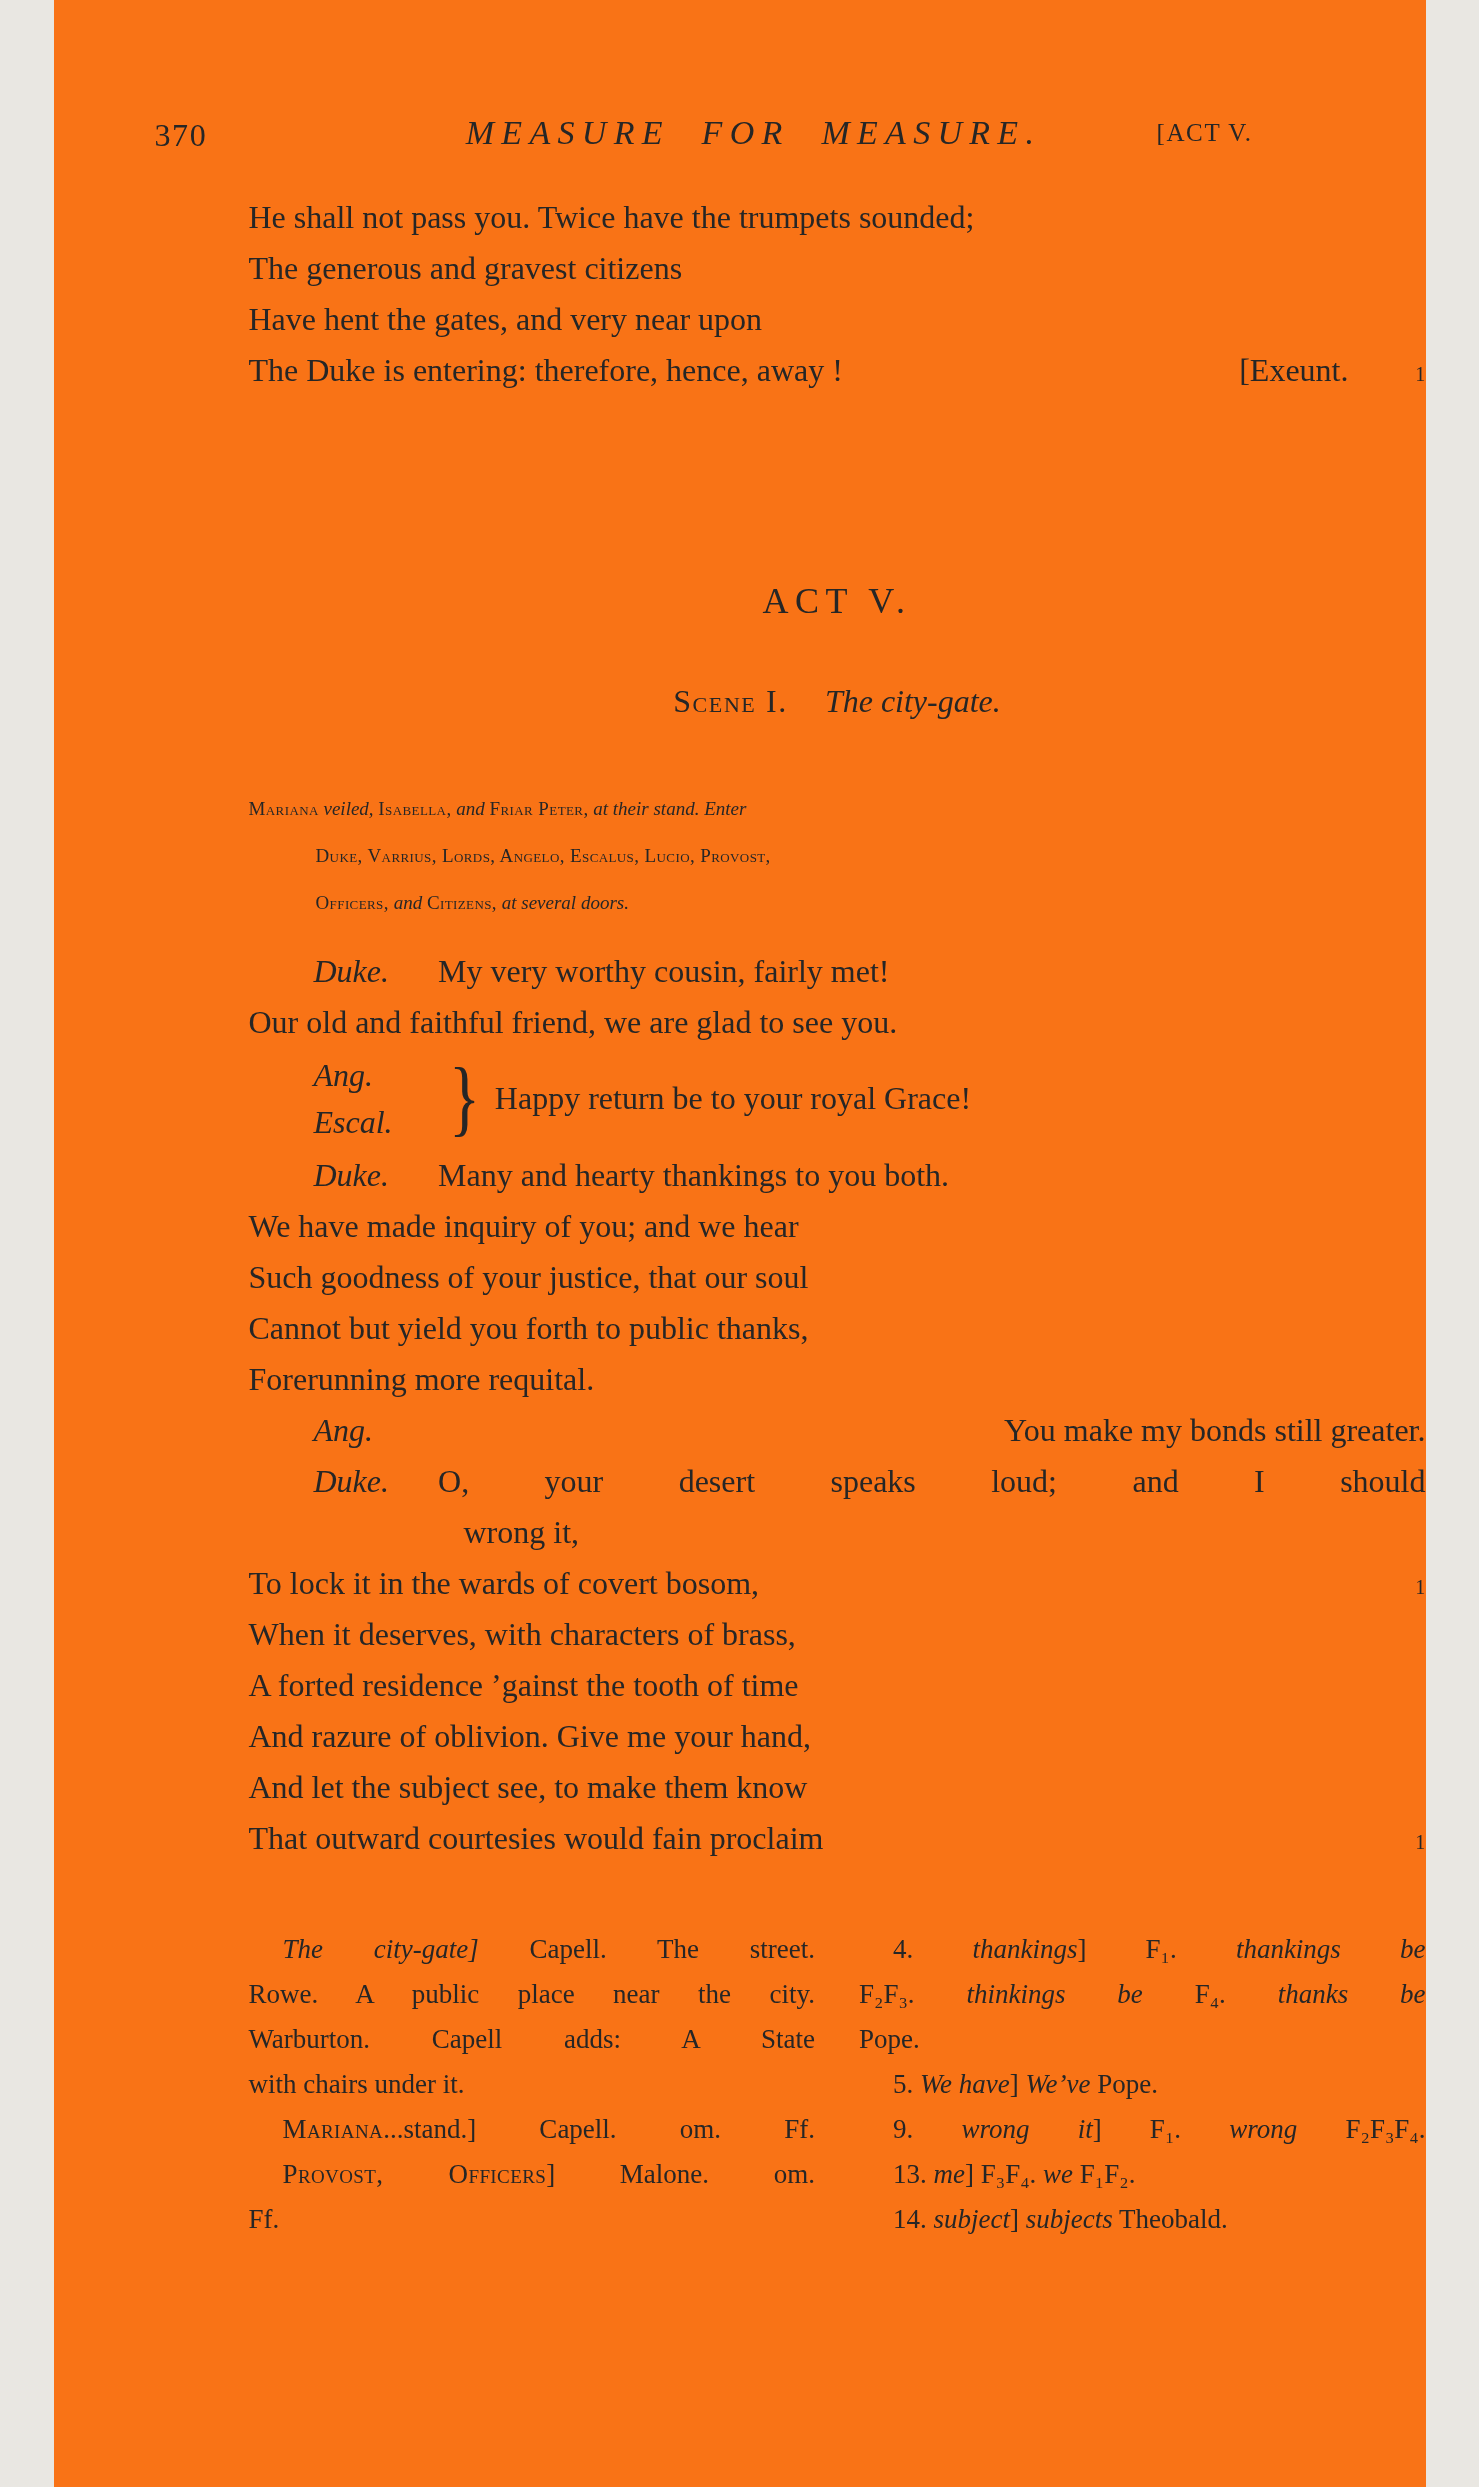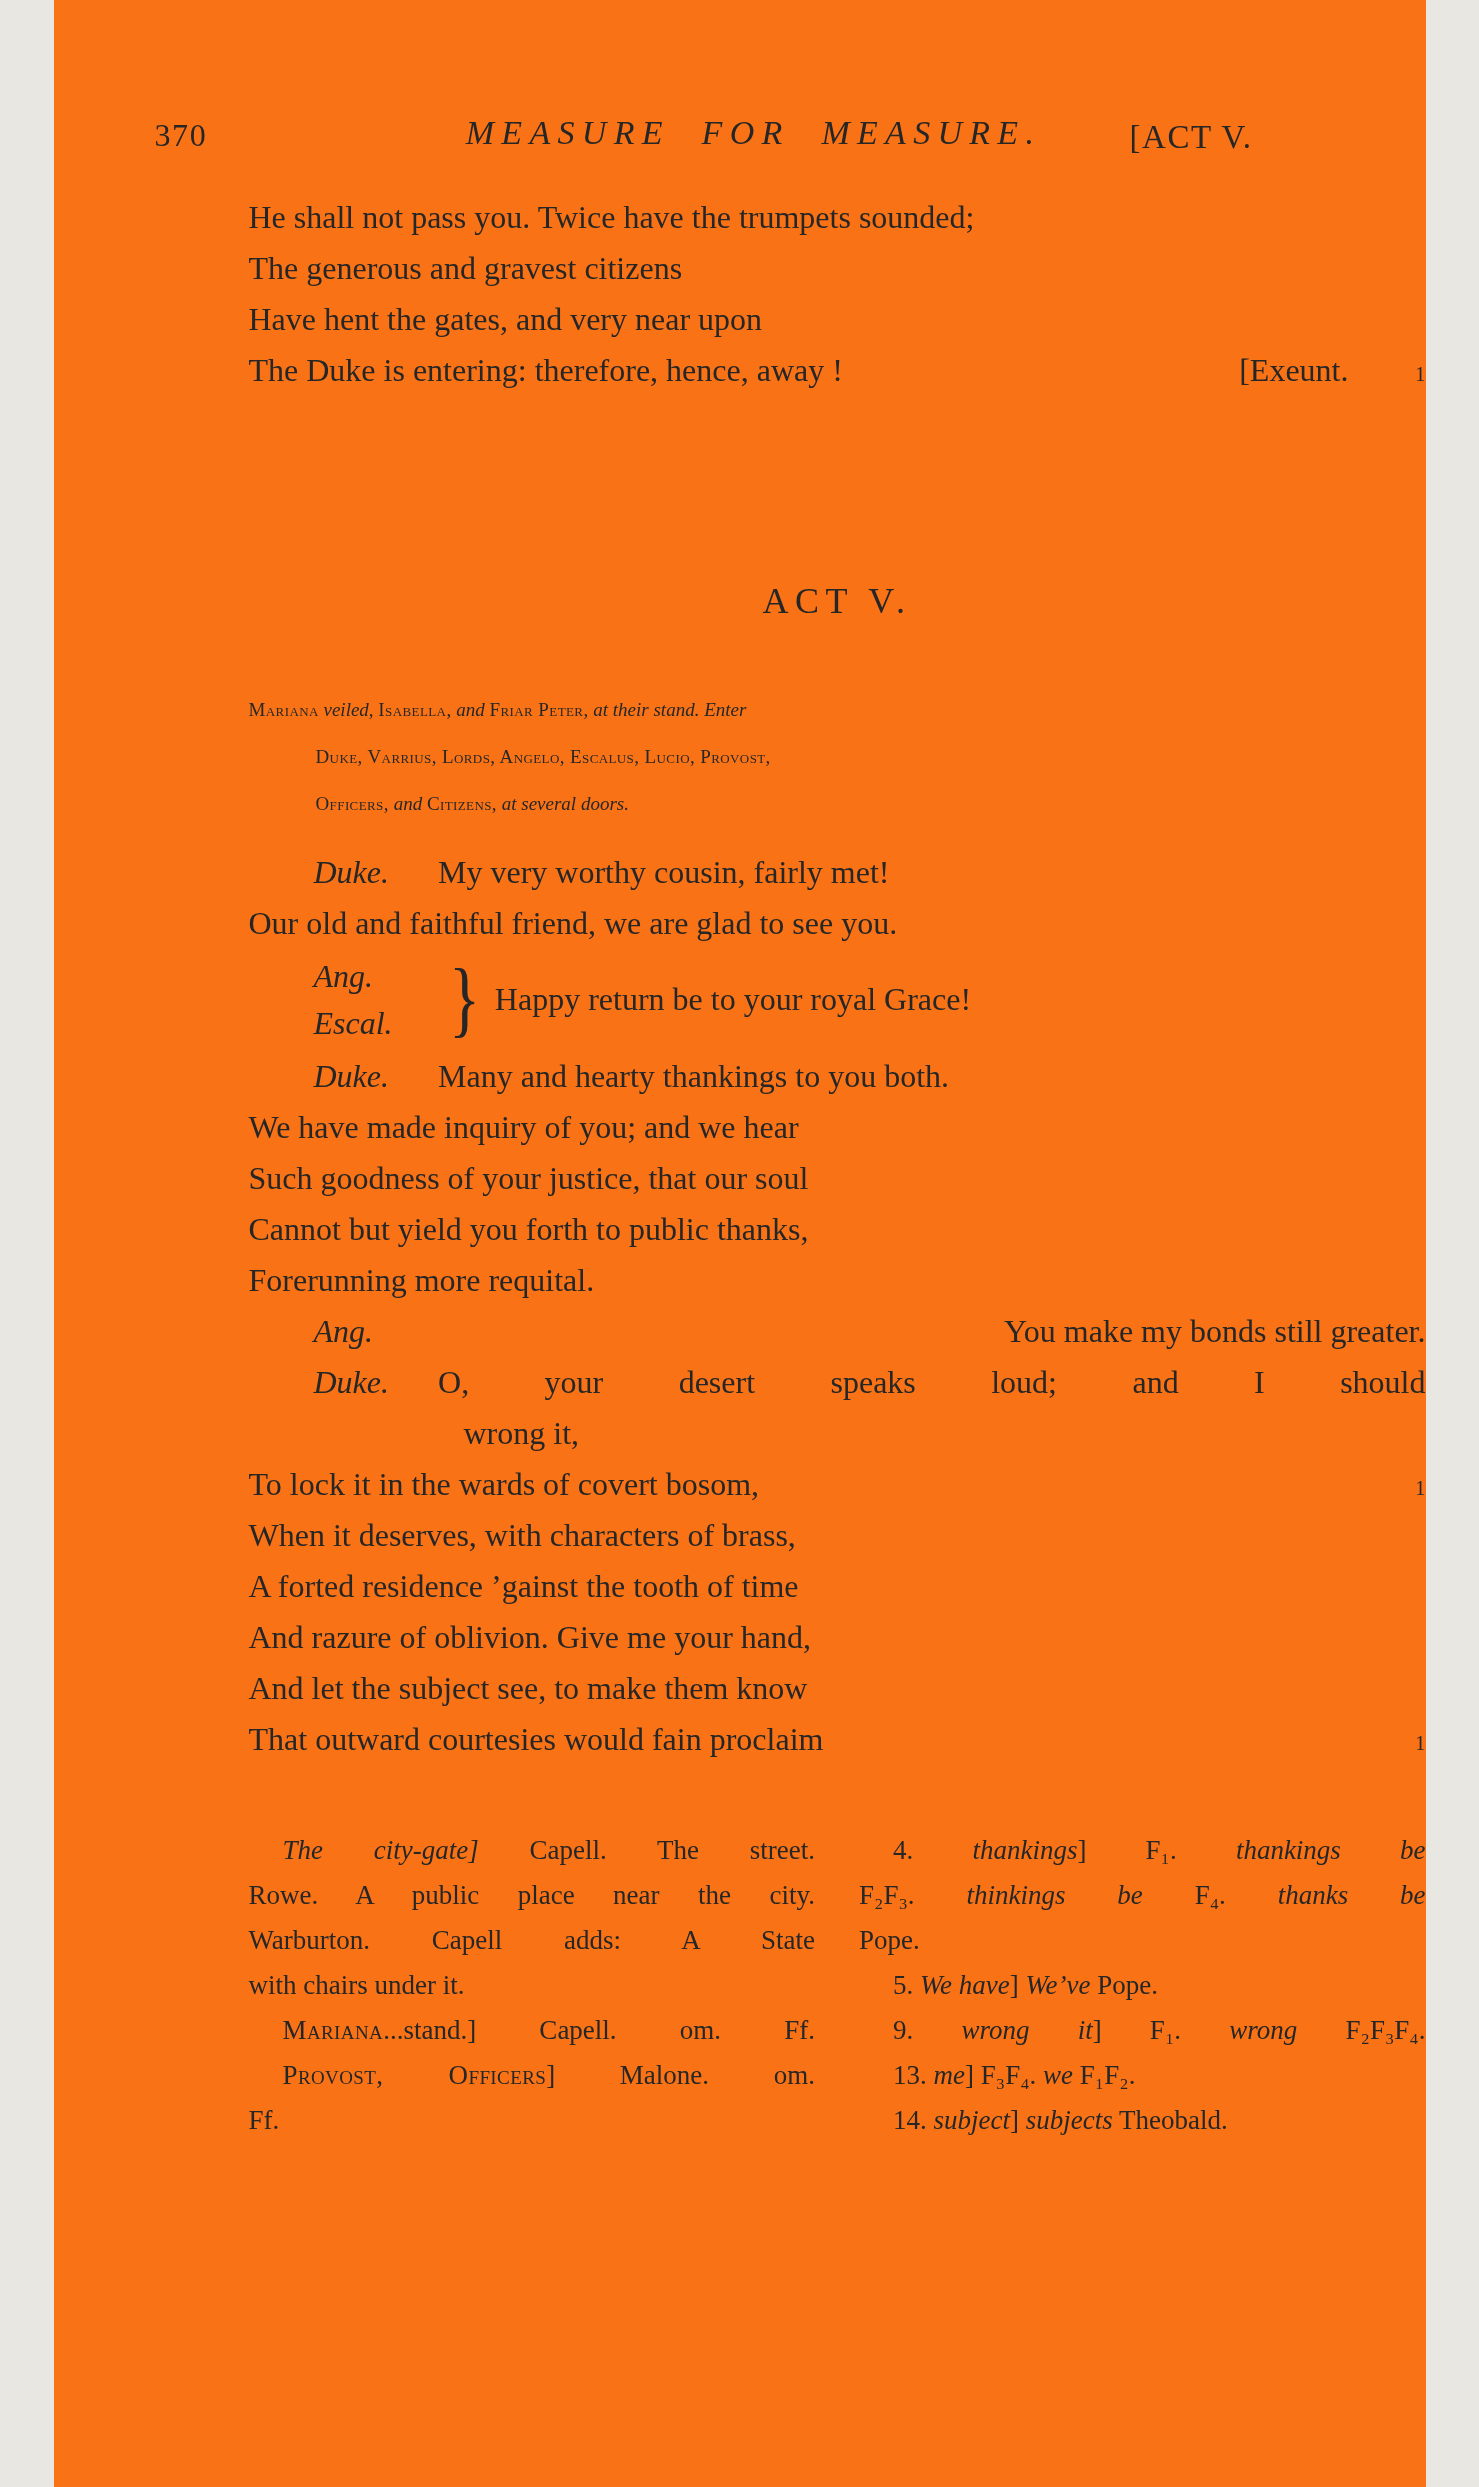--- a/index.html
+++ b/index.html
@@ -16,7 +16,7 @@
   .running-head{position:relative;margin-top:114px;height:50px;}
   .pageno{position:absolute;left:101px;top:3.2px;font-size:32px;letter-spacing:1.6px;}
   .rtitle{display:block;text-align:center;font-style:italic;font-size:34px;letter-spacing:7.3px;word-spacing:16px;padding-left:28px;}
-  .actmark{position:absolute;right:173px;top:4.9px;font-size:33px;letter-spacing:1.6px;}
+  .actmark{position:absolute;right:173px;top:4.9px;font-size:25px;letter-spacing:1.6px;}
   
   .text-block{position:relative;margin-left:195px;width:1177px;font-size:32px;line-height:51px;}
   .vline{position:relative;}

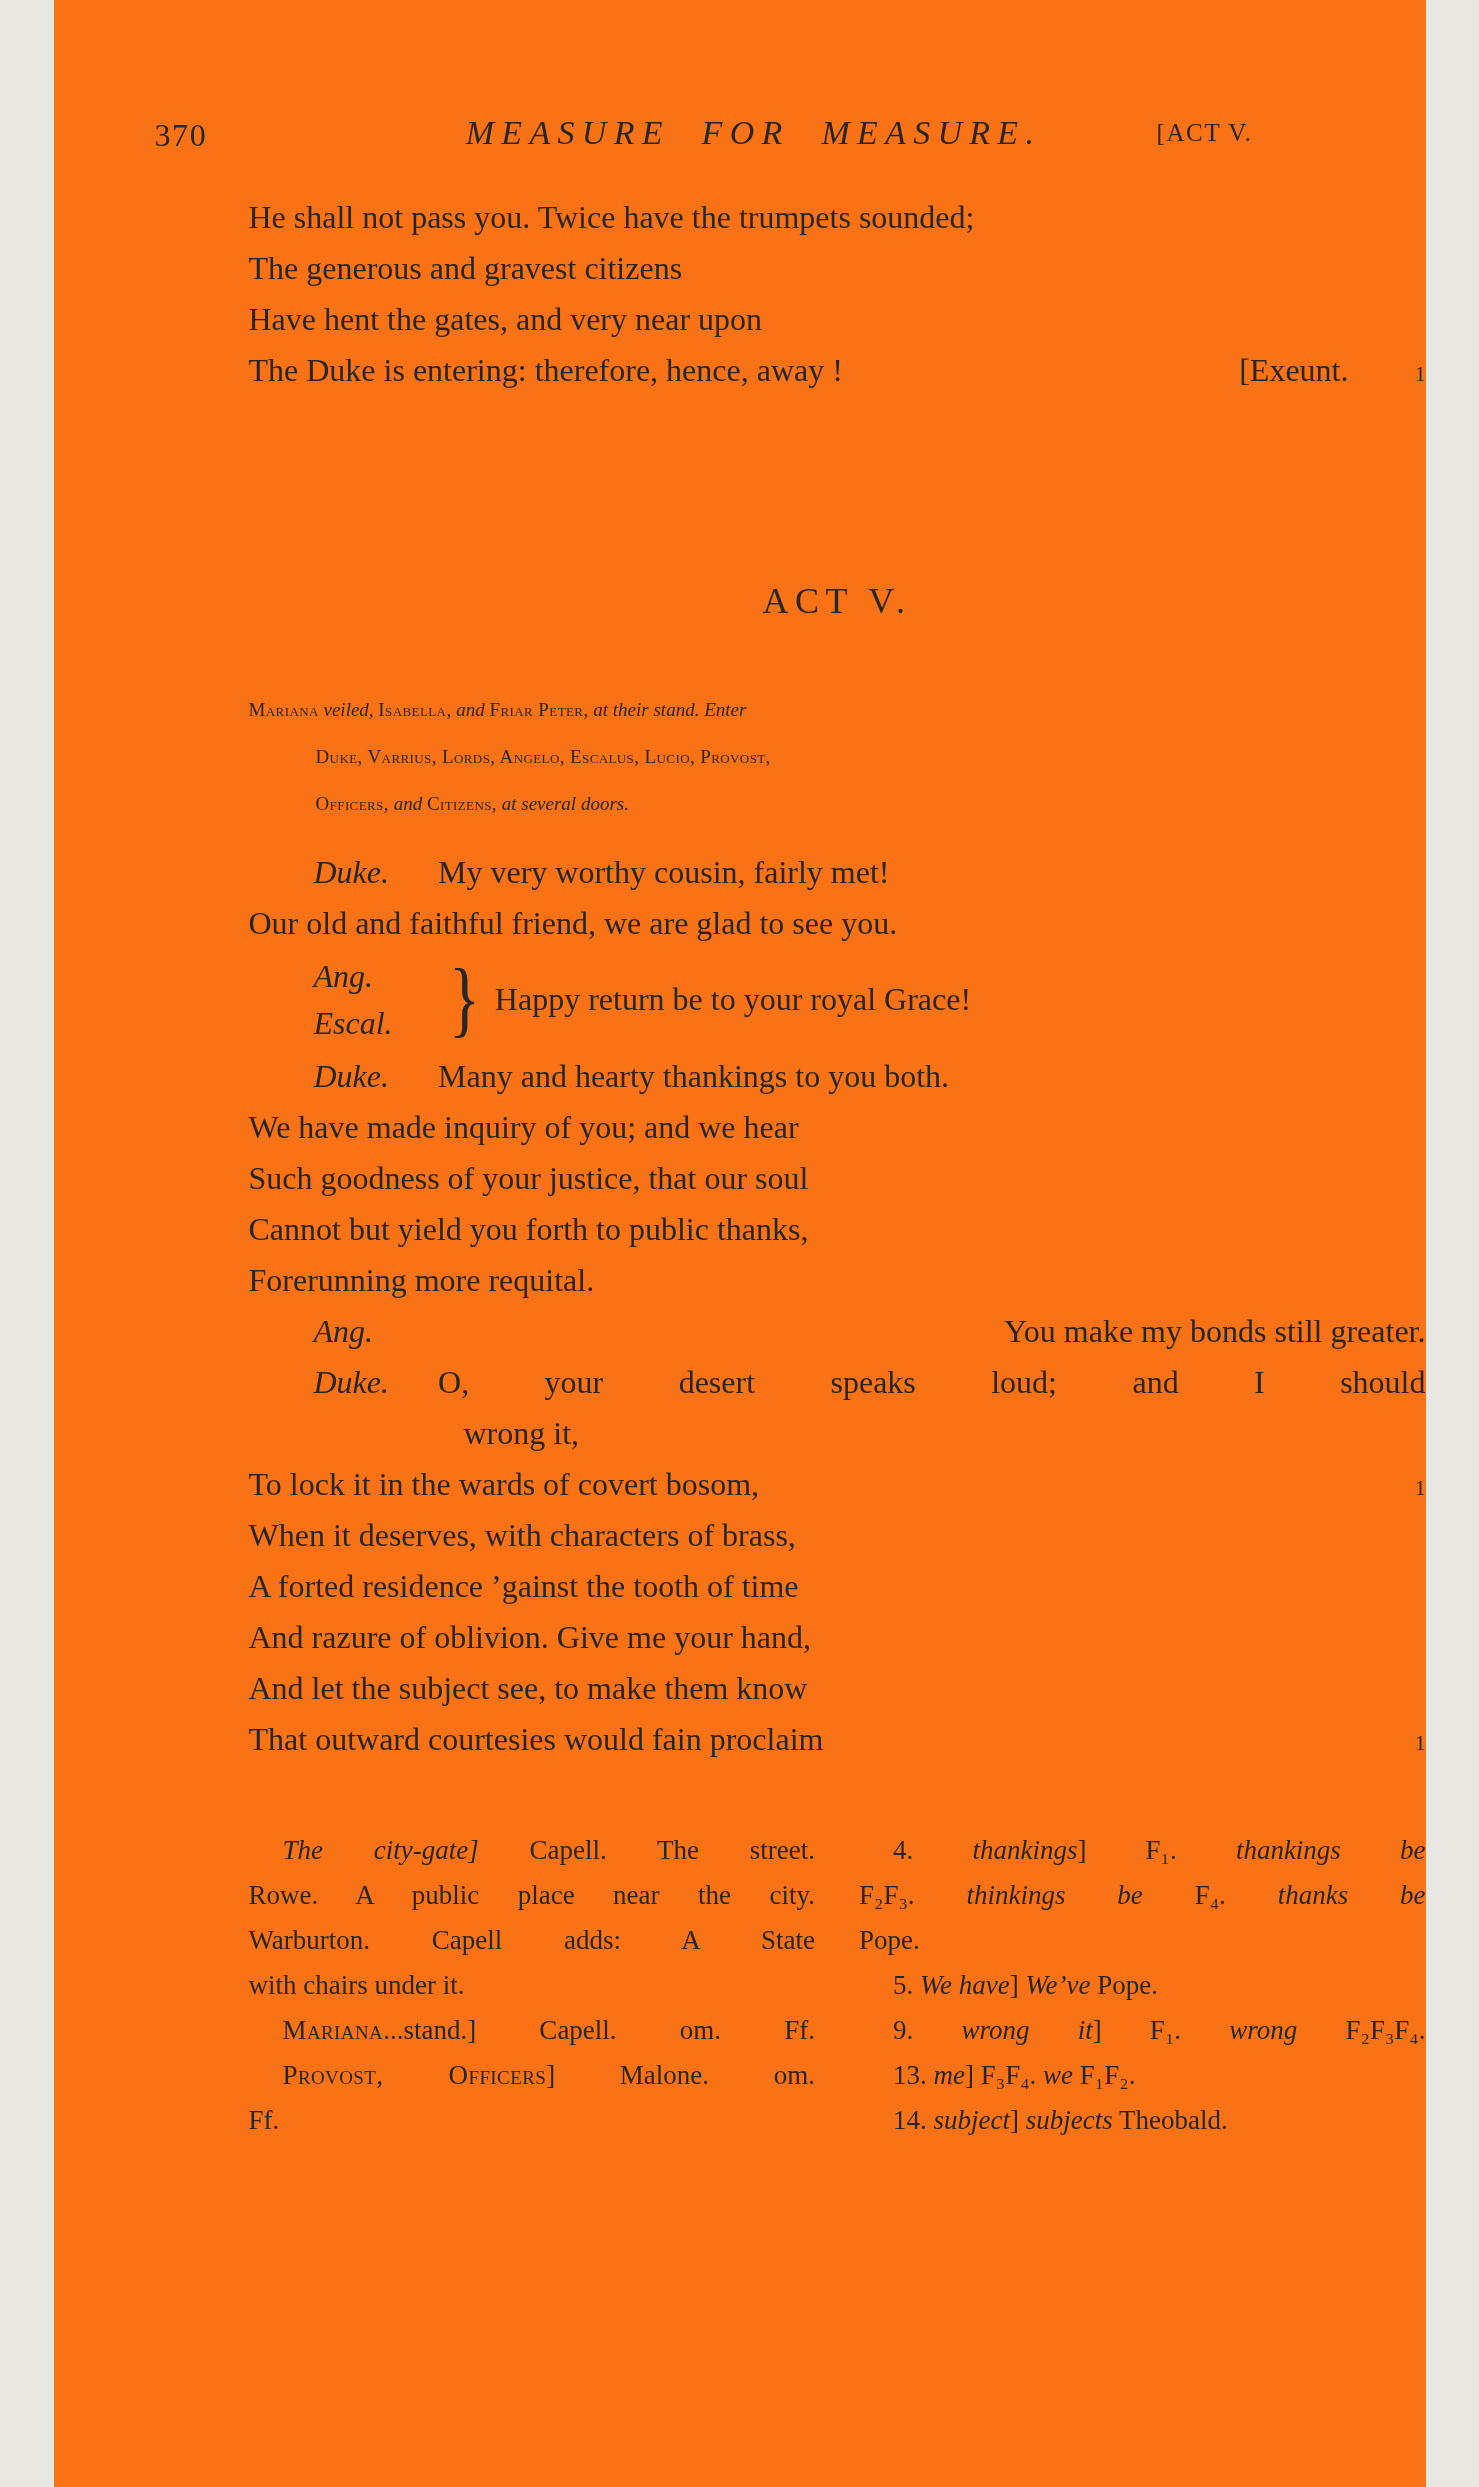--- a/index.html
+++ b/index.html
@@ -76,6 +76,9 @@
 
   <h1 class="act-title">ACT V.</h1>
 
+  <h2 class="scene-head">
+    <span class="scene-label">Scene I.</span><span class="scene-loc">The city-gate.</span>
+  </h2>
 
   <p class="text-block stage-dir"><span class="sc">Mariana</span><span class="i"> veiled, </span><span class="sc">Isabella,</span><span class="i"> and </span><span class="sc">Friar Peter,</span><span class="i"> at their stand.  Enter</span><br><span class="sc">Duke, Varrius, Lords, Angelo, Escalus, Lucio, Provost,</span><br><span class="sc">Officers,</span><span class="i"> and </span><span class="sc">Citizens,</span><span class="i"> at several doors.</span></p>
 

